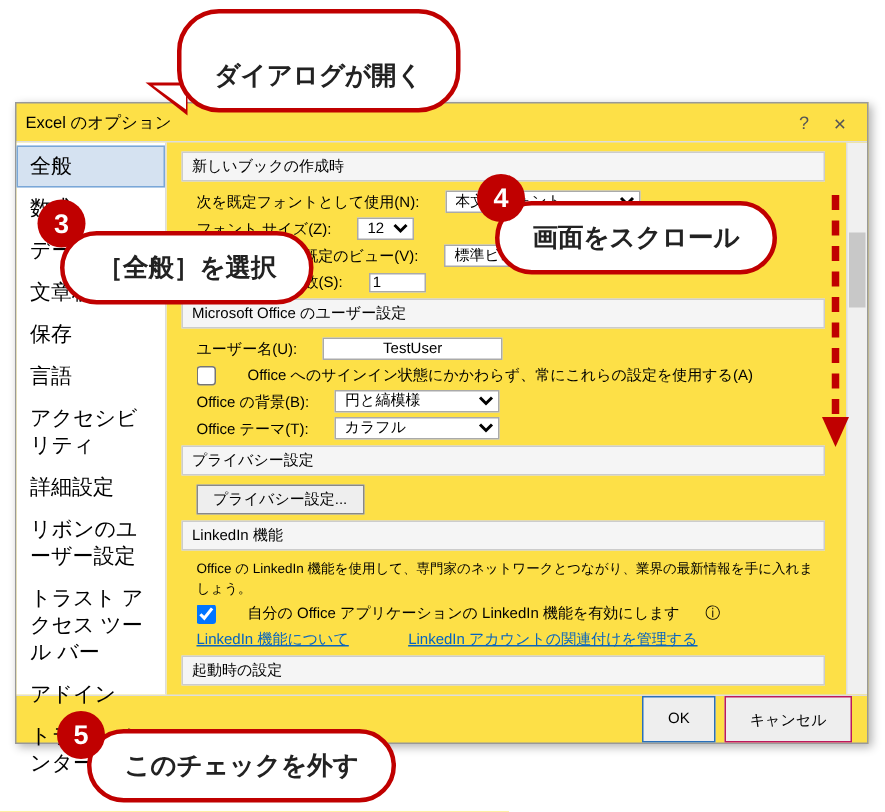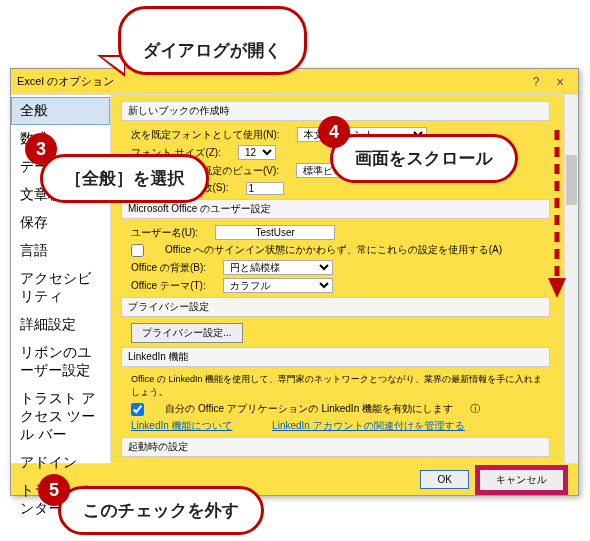--- a/index.html
+++ b/index.html
@@ -48,7 +48,7 @@
 .scrollbar{position:absolute;right:0;top:0;bottom:0;width:14px;background:#f0f0f0;border-left:1px solid #ddd}
 .thumb{position:absolute;left:1px;right:1px;top:60px;height:50px;background:#c8c8c8}
 
-.dlg-footer{height:32px;border-top:1px solid #ddd;display:flex;align-items:center;justify-content:flex-end;gap:6px;padding:0 10px}
+.dlg-footer{height:32px;border-top:1px solid #ddd;display:flex;justify-content:flex-end;gap:6px;padding:0 10px}
 .dlg-footer button{border:5px solid #be185d;background:#eee;padding:3px 16px;font-size:10px}
 .dlg-footer button.ok{border:1px solid #2a6fba}
 </style>

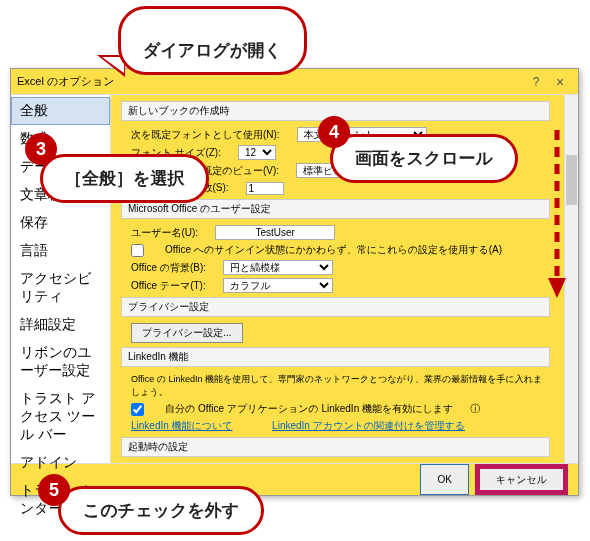--- a/index.html
+++ b/index.html
@@ -49,7 +49,7 @@
 .thumb{position:absolute;left:1px;right:1px;top:60px;height:50px;background:#c8c8c8}
 
 .dlg-footer{height:32px;border-top:1px solid #ddd;display:flex;justify-content:flex-end;gap:6px;padding:0 10px}
-.dlg-footer button{border:5px solid #be185d;background:#eee;padding:3px 16px;font-size:10px}
+.dlg-footer button{border:1px solid #be185d;background:#eee;padding:3px 16px;font-size:10px}
 .dlg-footer button.ok{border:1px solid #2a6fba}
 </style>
 </head>

